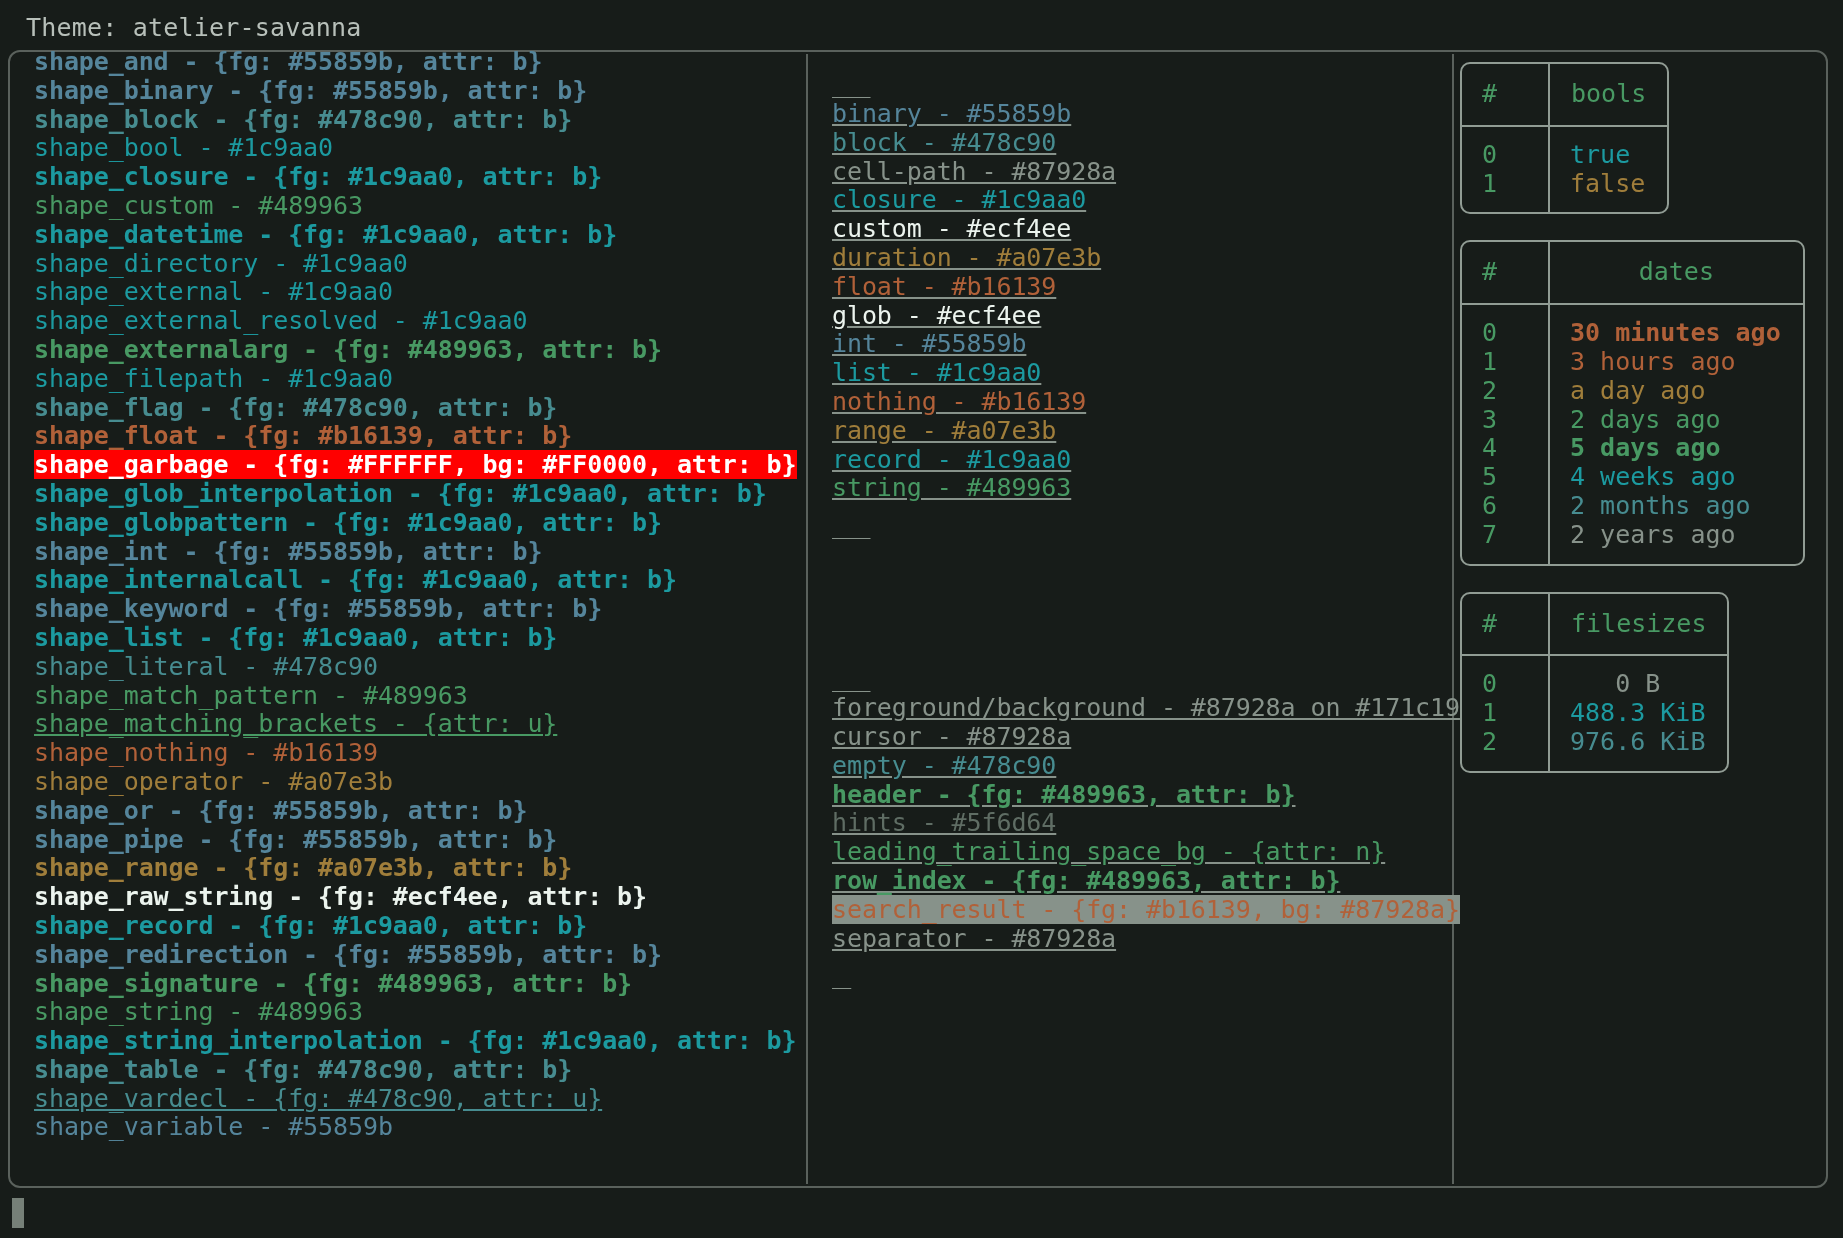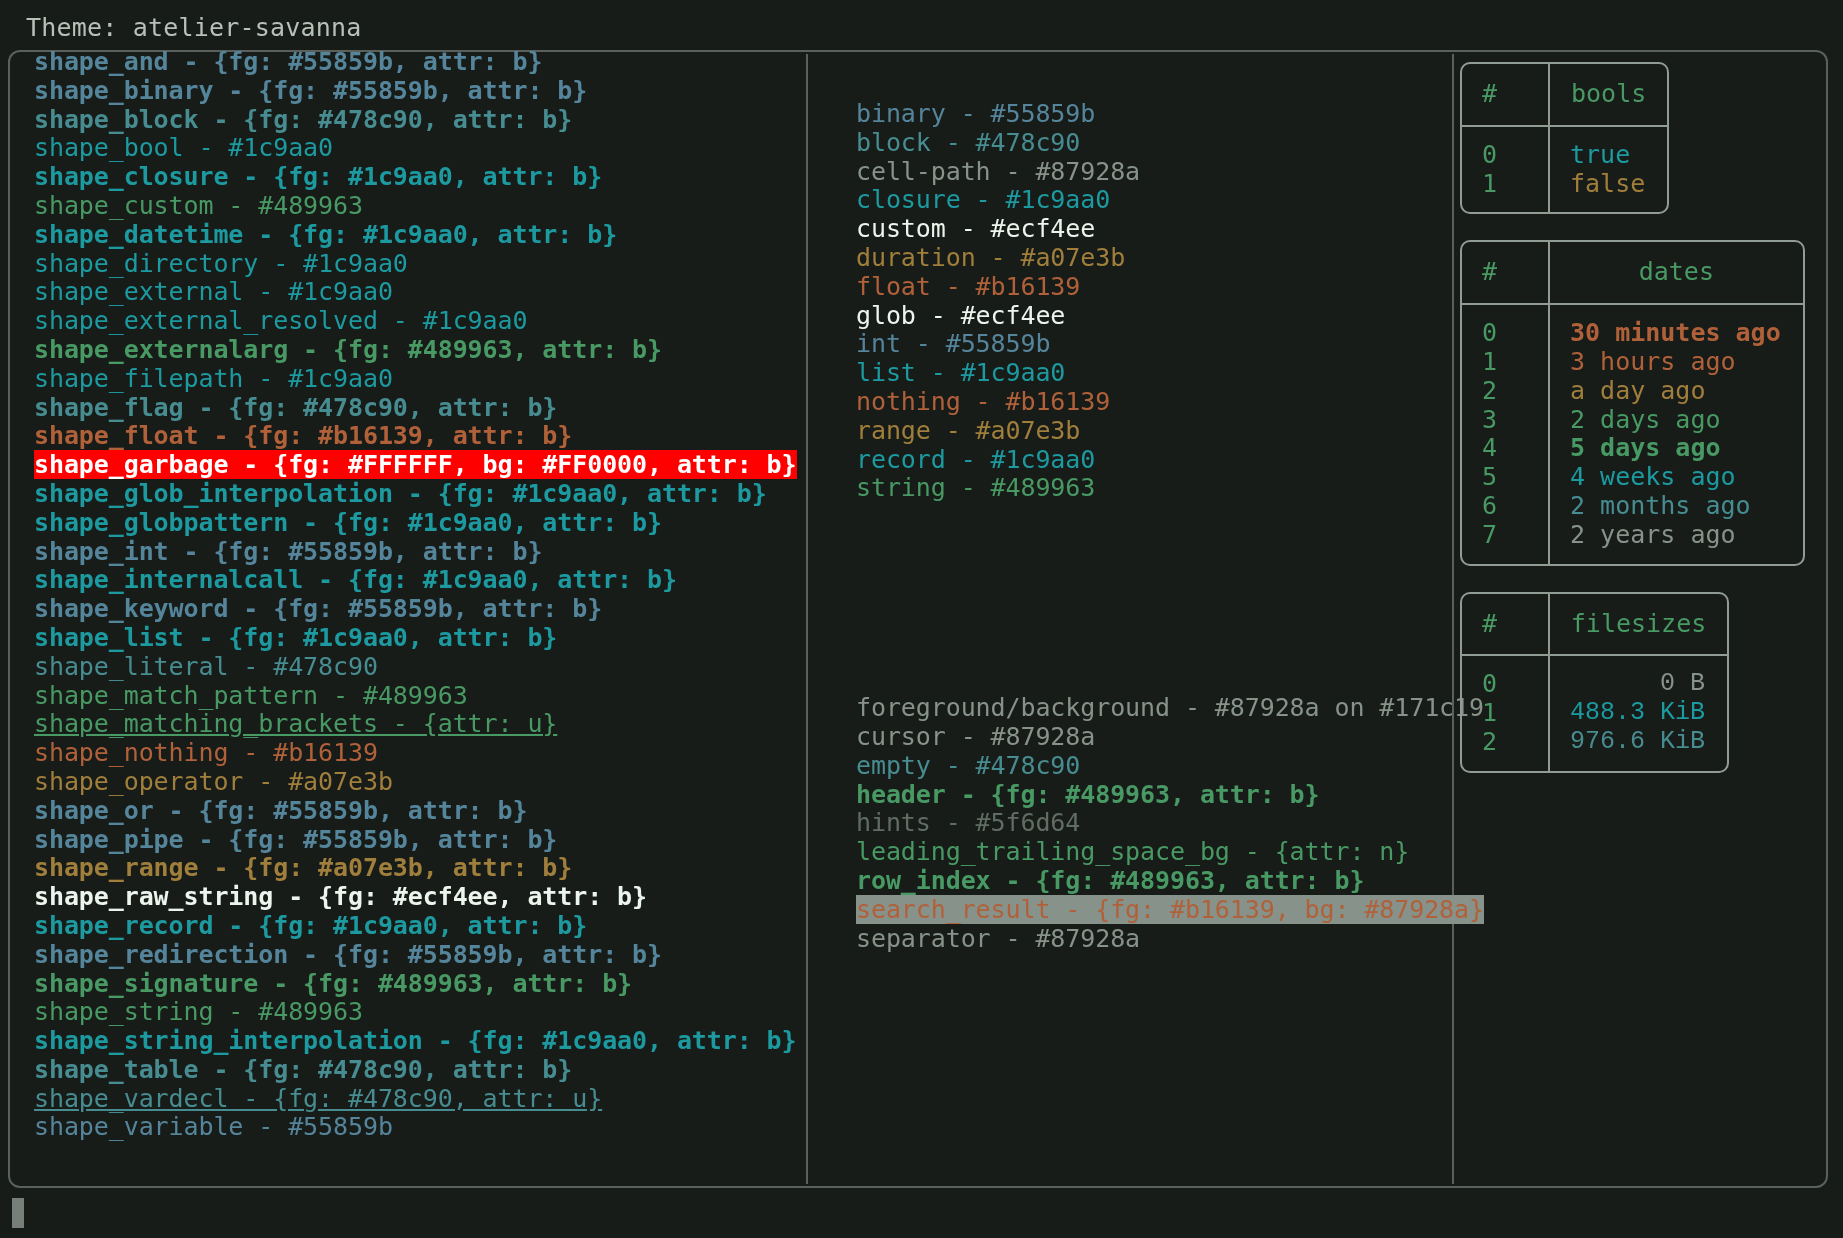--- a/index.html
+++ b/index.html
@@ -58,7 +58,7 @@
     white-space: pre;
   }
   .col-left  { left: 34px;  top: 48px; width: 760px; }
-  .col-mid   { left: 856px; top: 62px; width: 630px; }
+  .col-mid   { left: 832px; top: 62px; width: 630px; text-decoration: underline; }
   .col-right { left: 1460px; top: 62px; width: 360px; }
 
   .line {

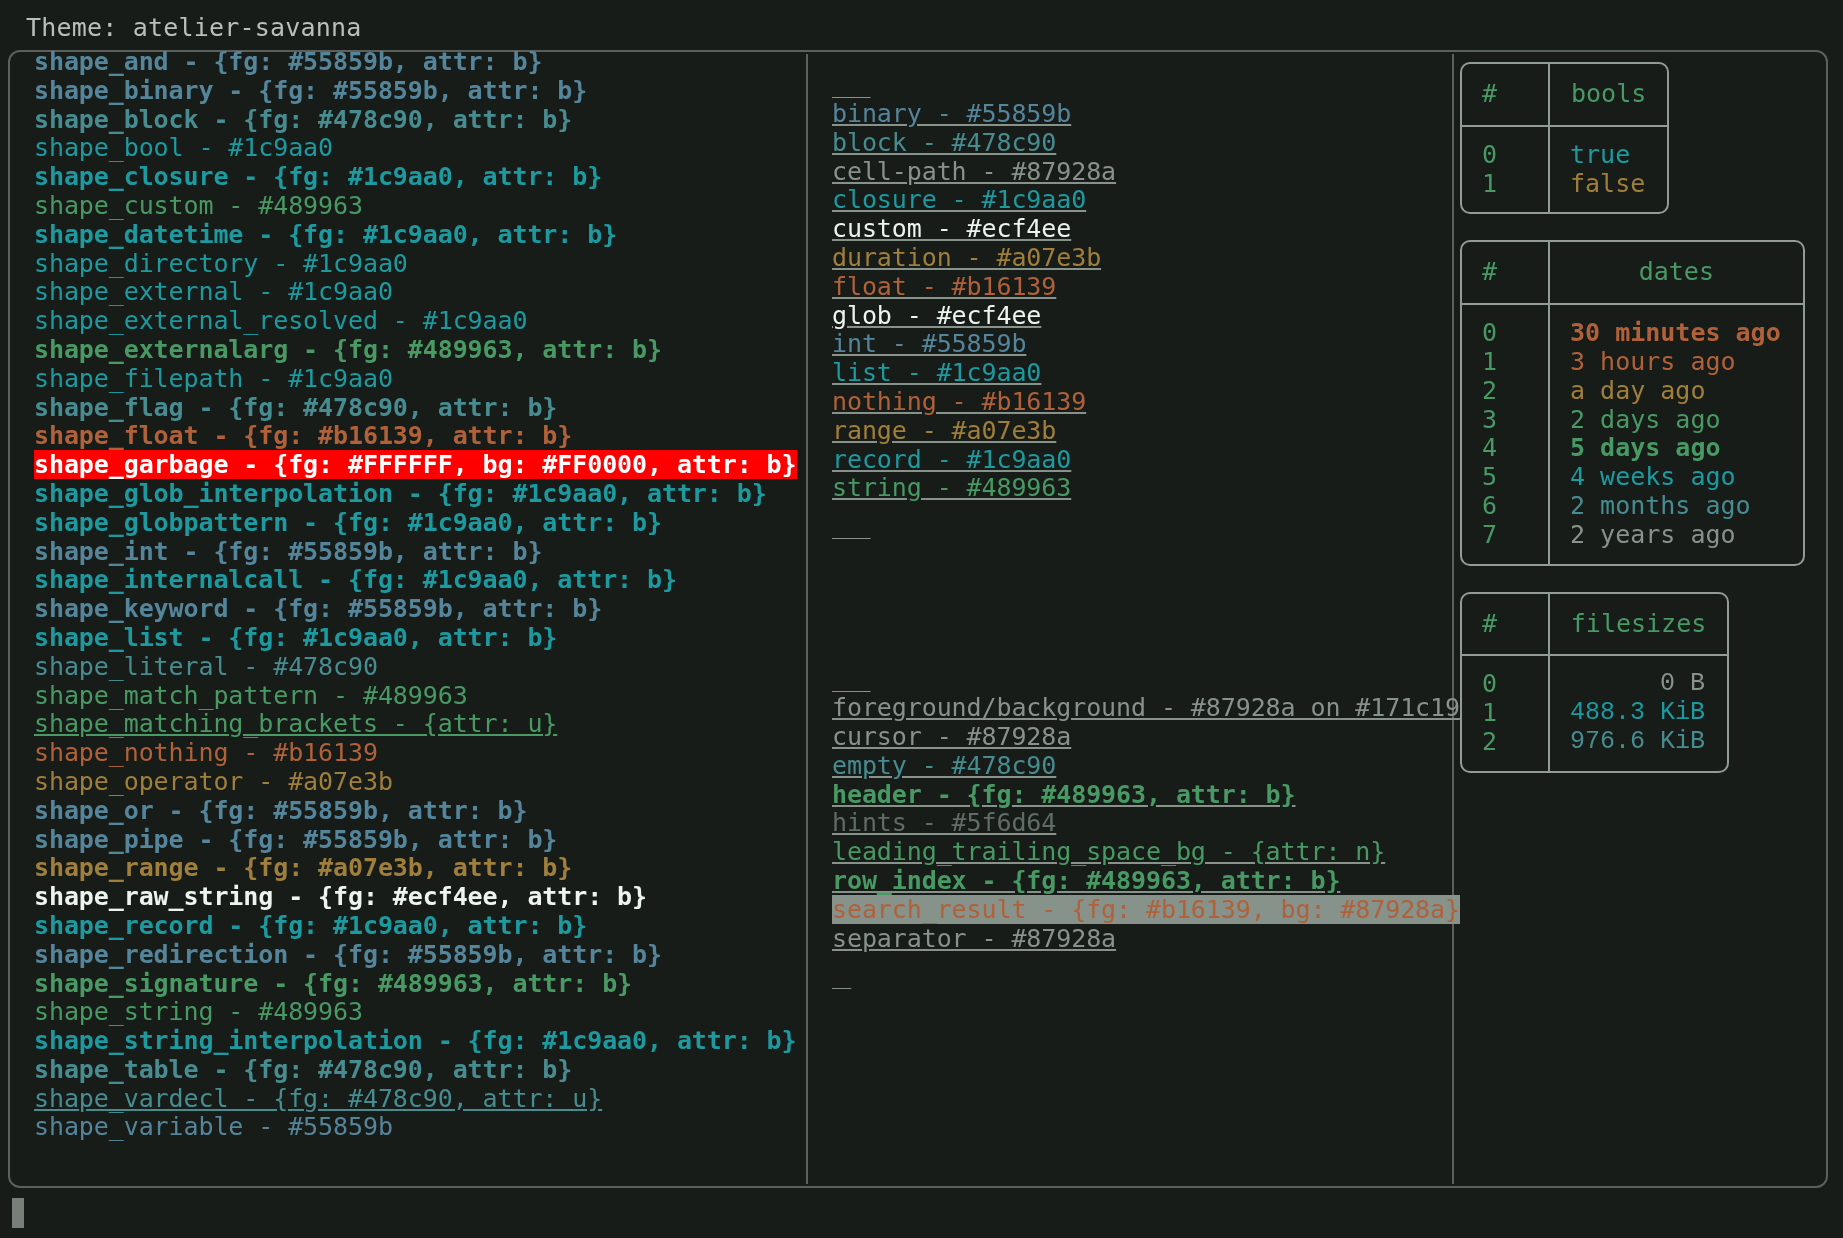--- a/index.html
+++ b/index.html
@@ -115,7 +115,7 @@
     text-align: left;
   }
   .tbl td.val { text-align: left; padding-left: 20px; padding-right: 22px; }
-  .tbl td.val.right { text-align: right; font-family: Liberation Mono, monospace; }
+  .tbl td.val.right { text-align: center; }
 
   .cursor-block {
     position: absolute;

